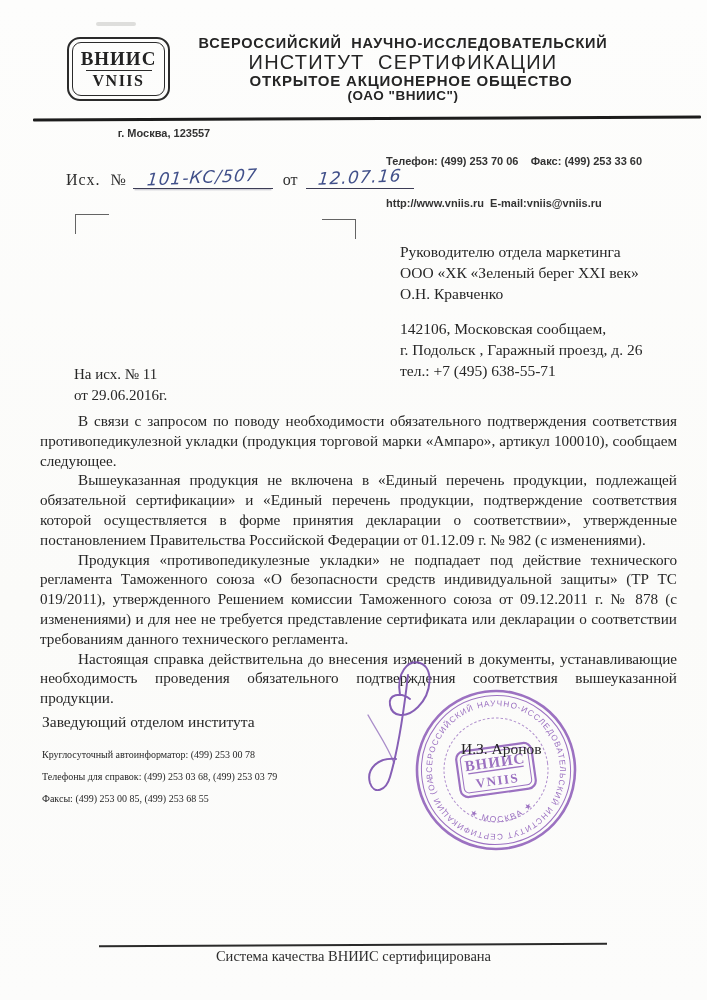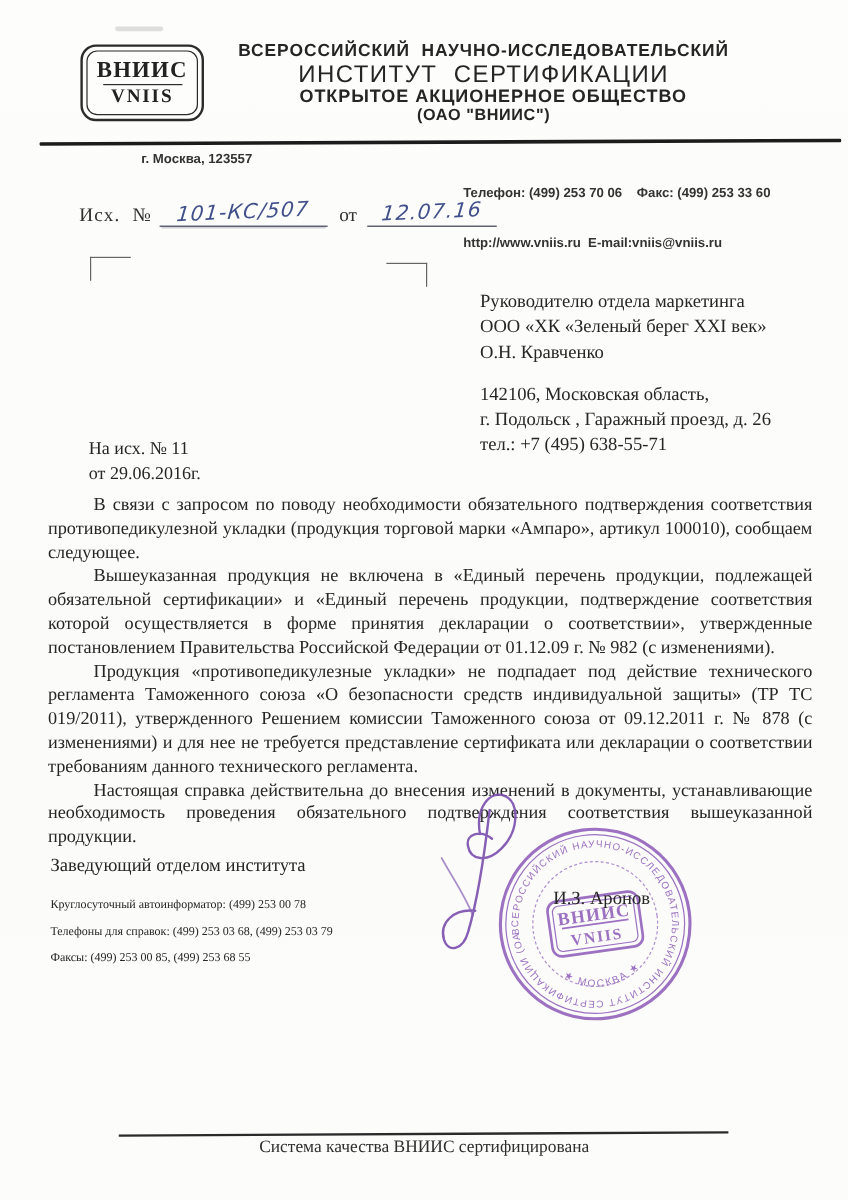--- a/index.html
+++ b/index.html
@@ -166,7 +166,7 @@
     <div>ООО «ХК «Зеленый берег XXI век»</div>
     <div>О.Н. Кравченко</div>
     <div class="gap"></div>
-    <div>142106, Московская область,</div>
+    <div>142106, Московская сообщаем,</div>
     <div>г. Подольск , Гаражный проезд, д. 26</div>
     <div>тел.: +7 (495) 638-55-71</div>
   </div>

